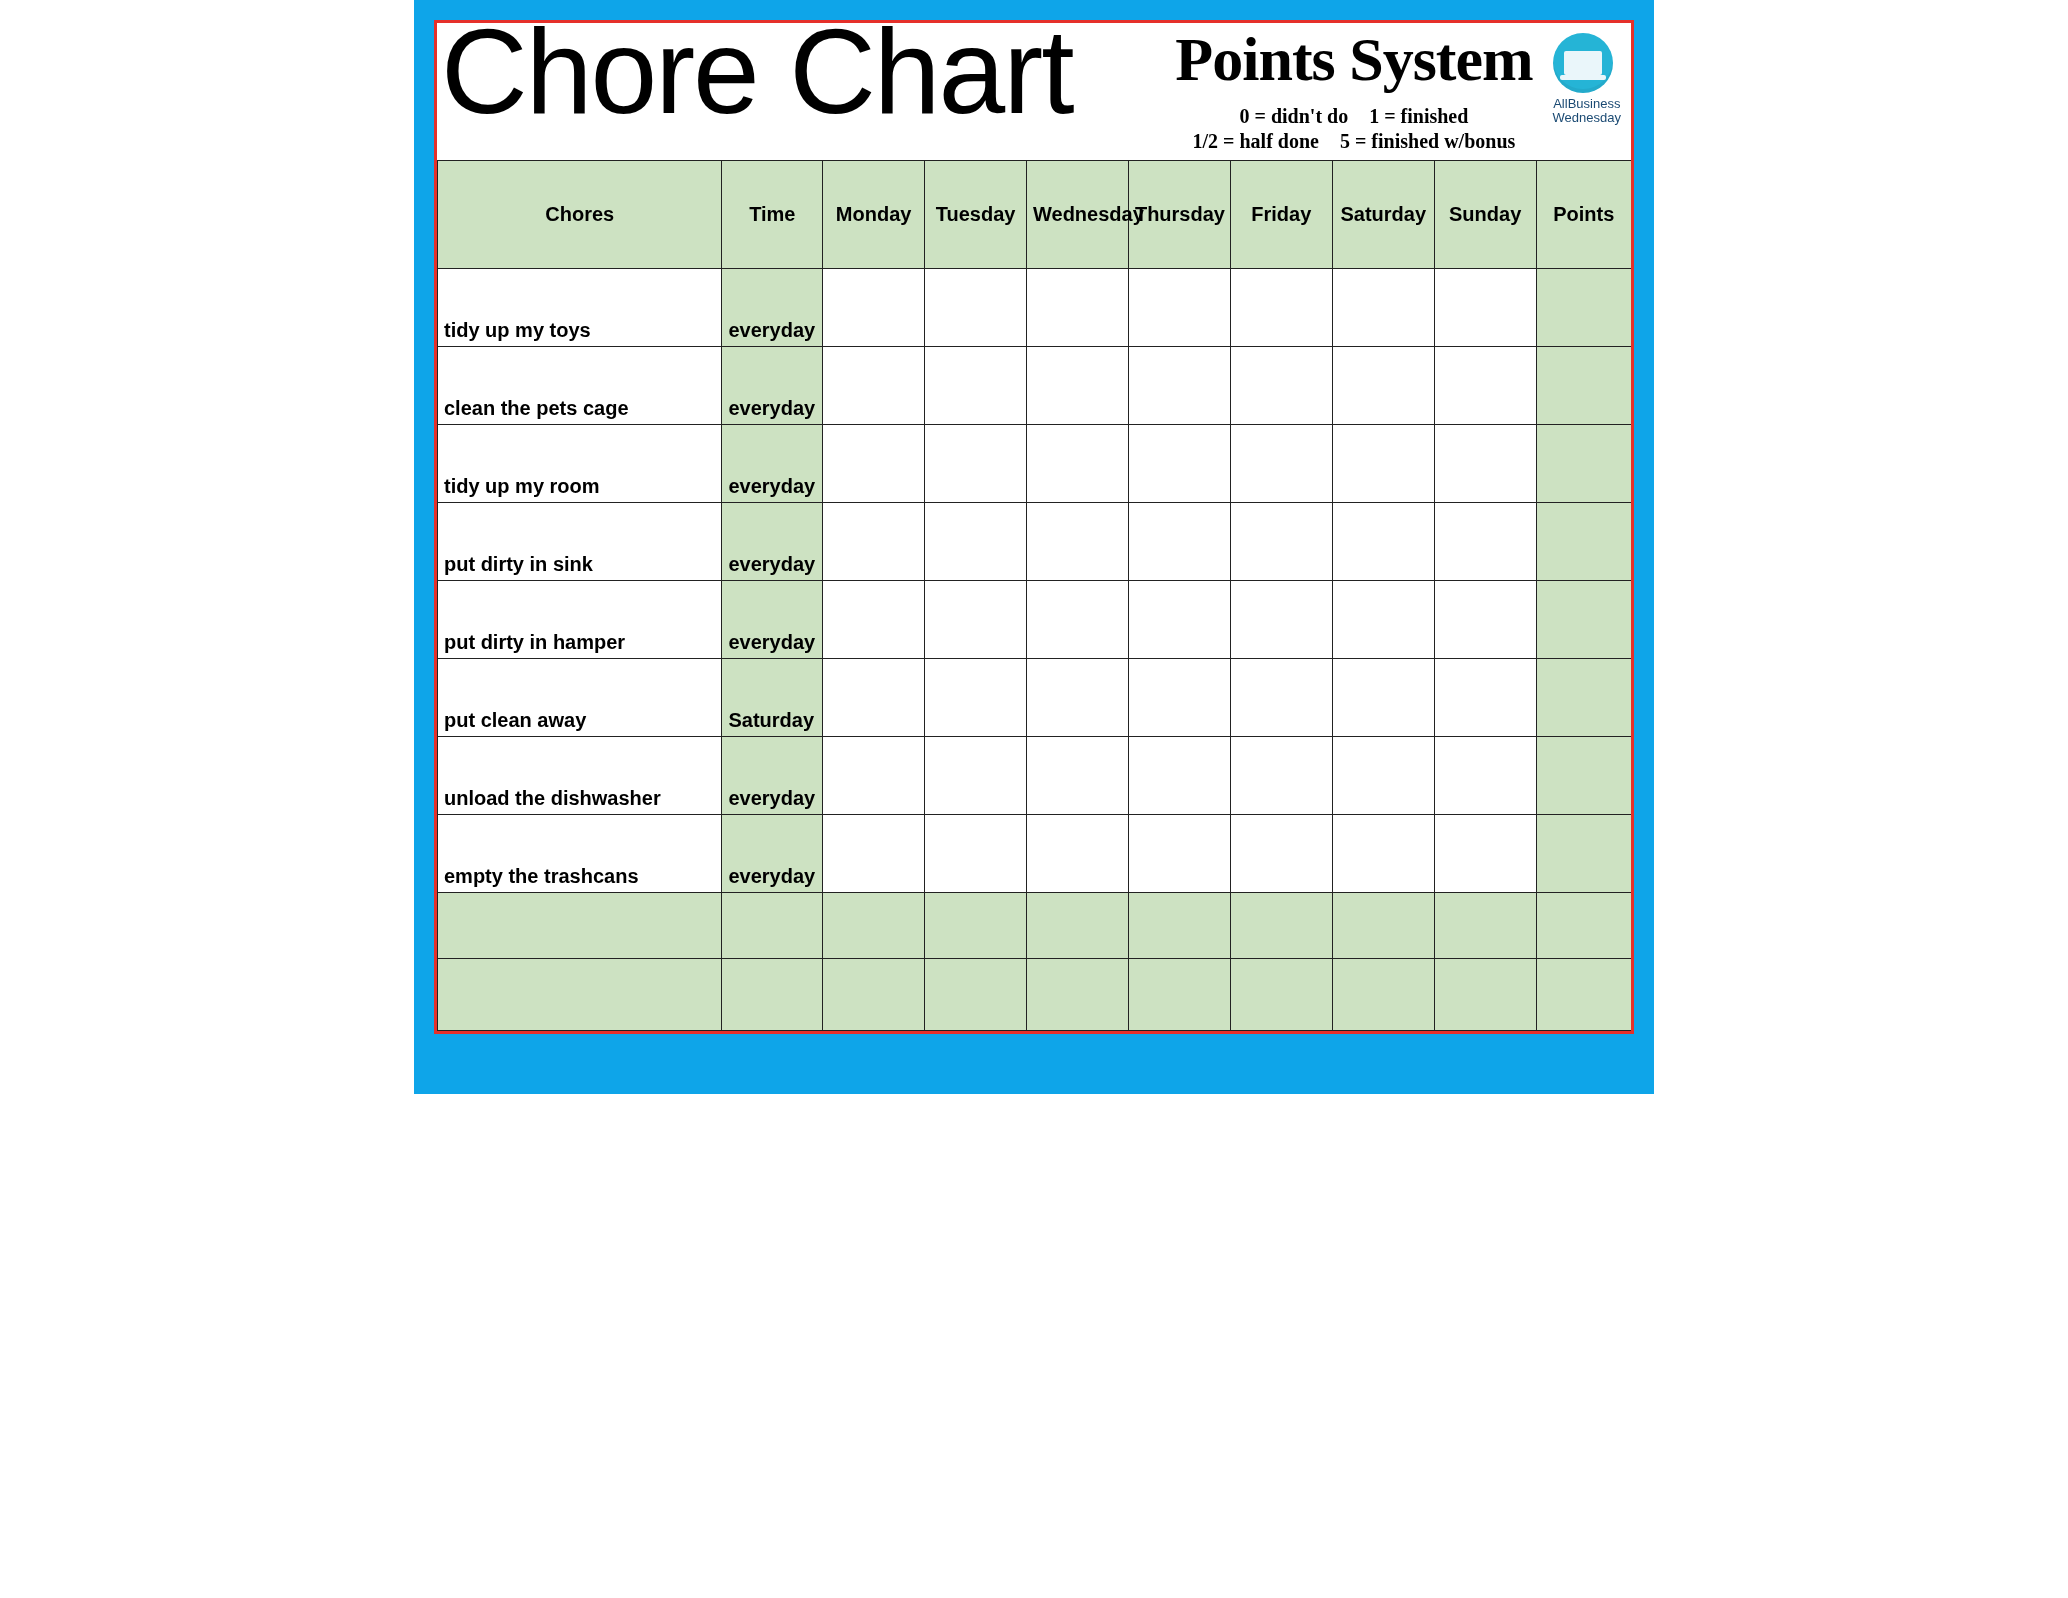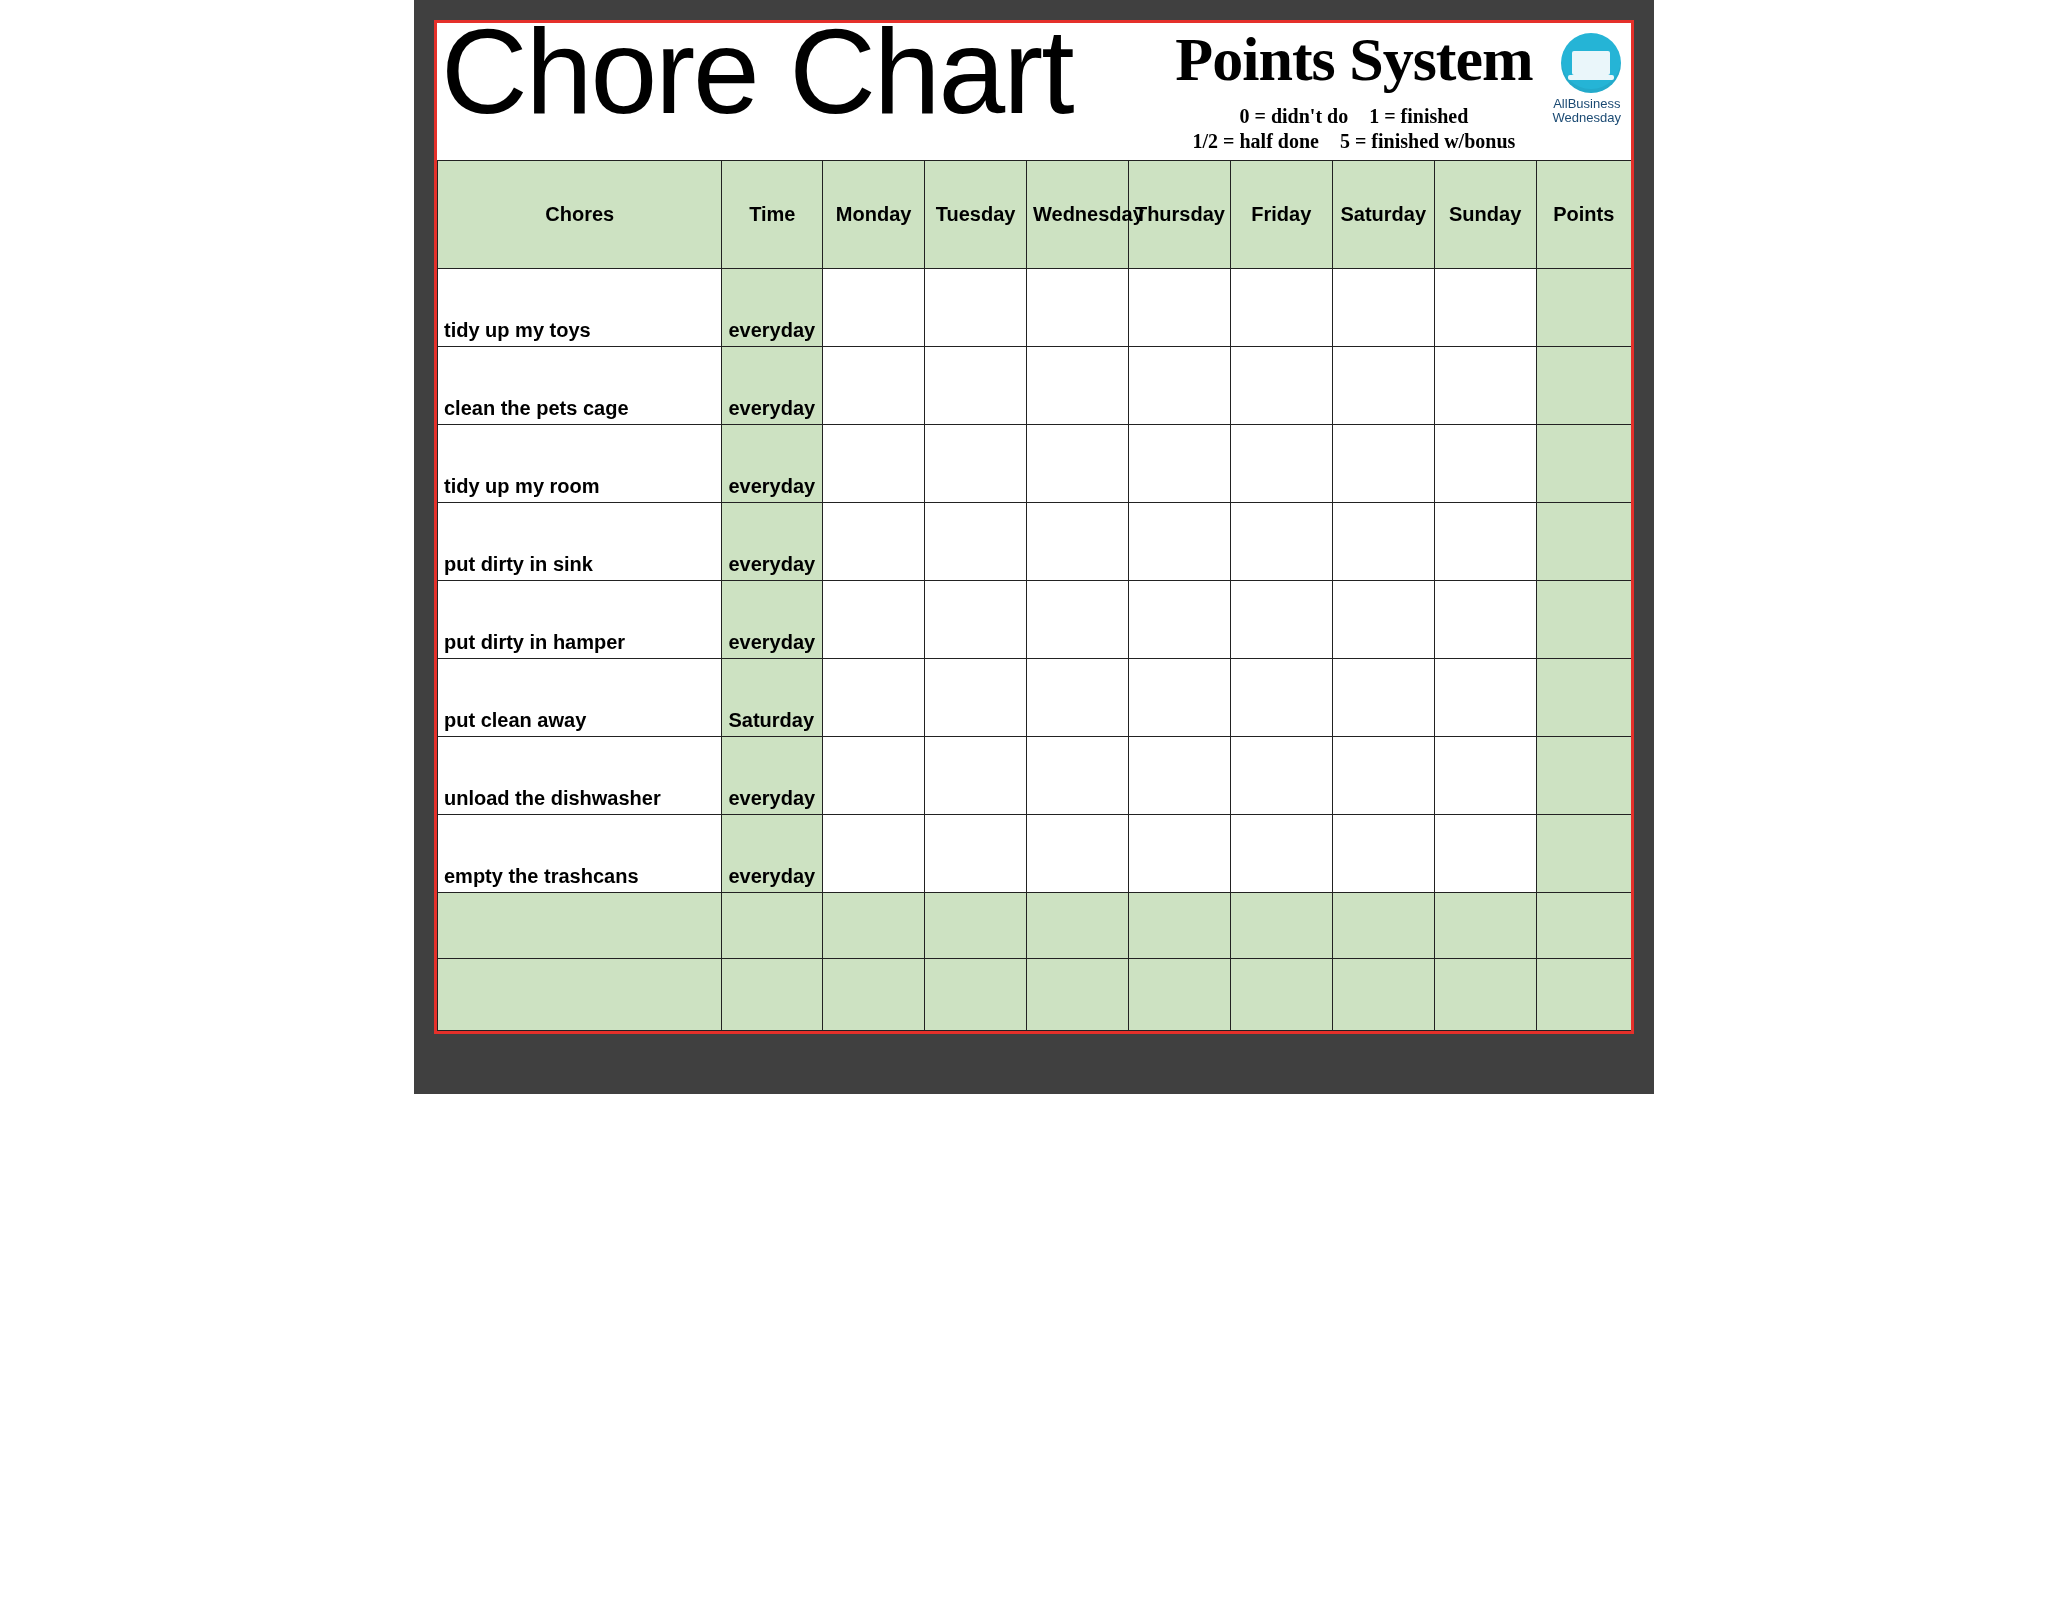--- a/index.html
+++ b/index.html
@@ -12,7 +12,7 @@
     }
     .page {
       width: 1240px;
-      background: #404040;
+      background: #0ea5e9;
       padding: 20px 20px 60px 20px;
       box-sizing: border-box;
     }

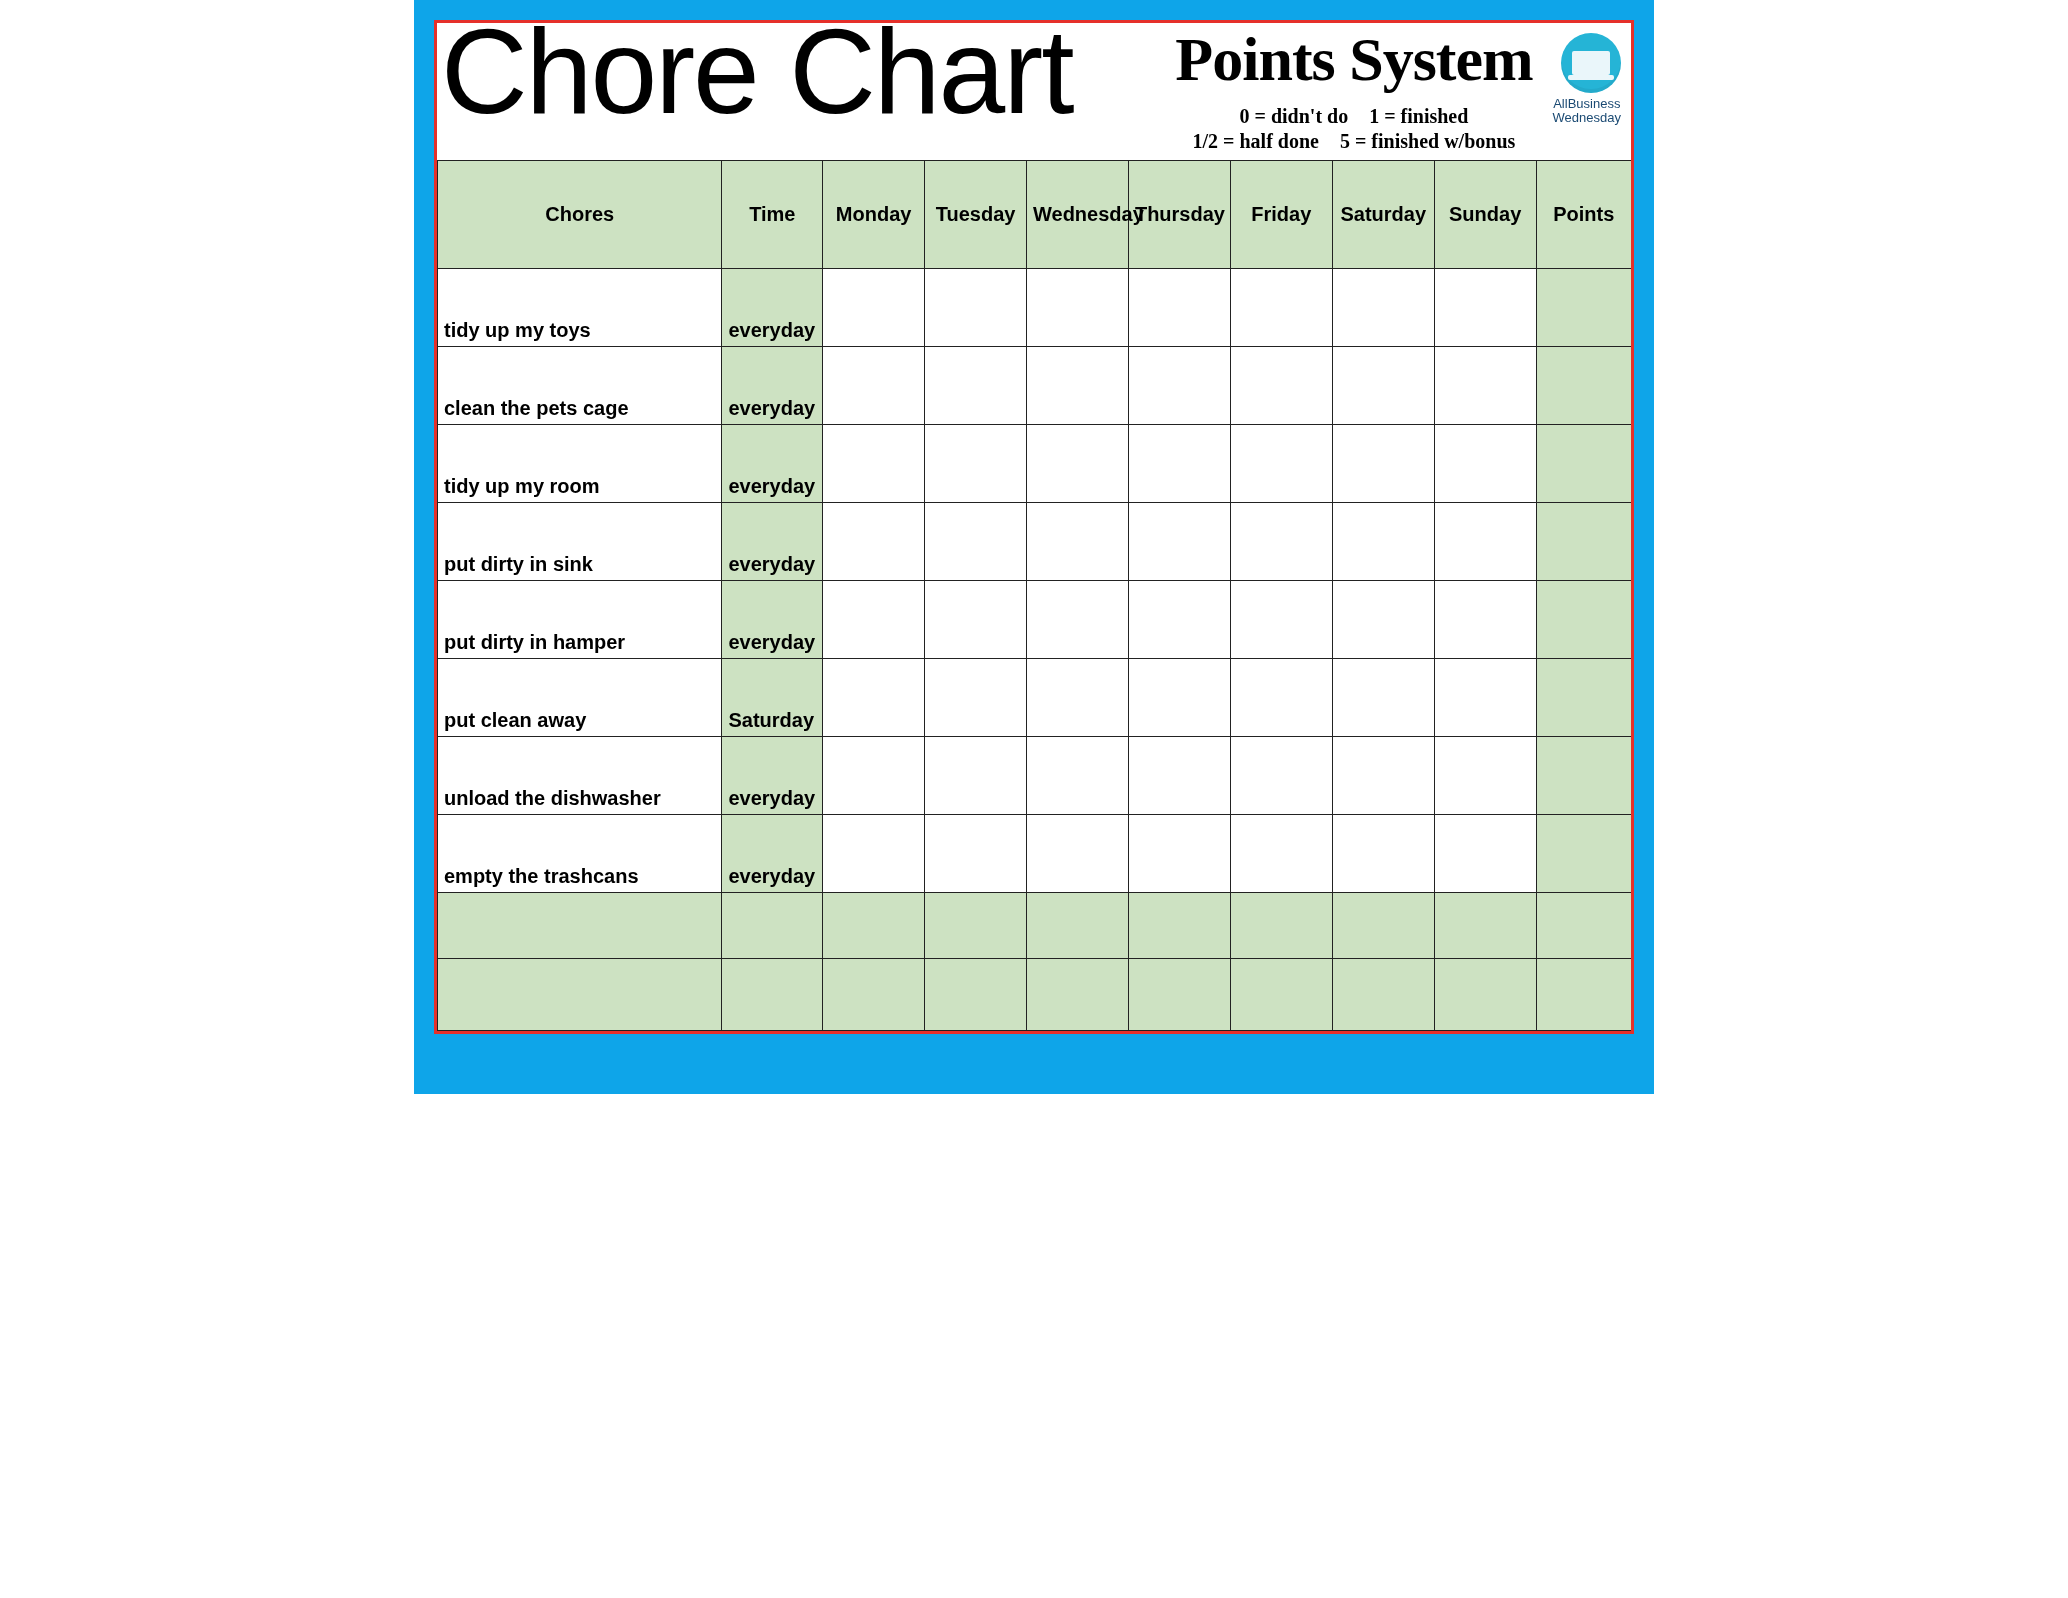--- a/index.html
+++ b/index.html
@@ -66,7 +66,7 @@
     .logo-wrap{
       display:flex;
       flex-direction:column;
-      align-items:flex-end;
+      align-items:flex-start;
       margin-left: 14px;
       margin-top: 10px;
     }

